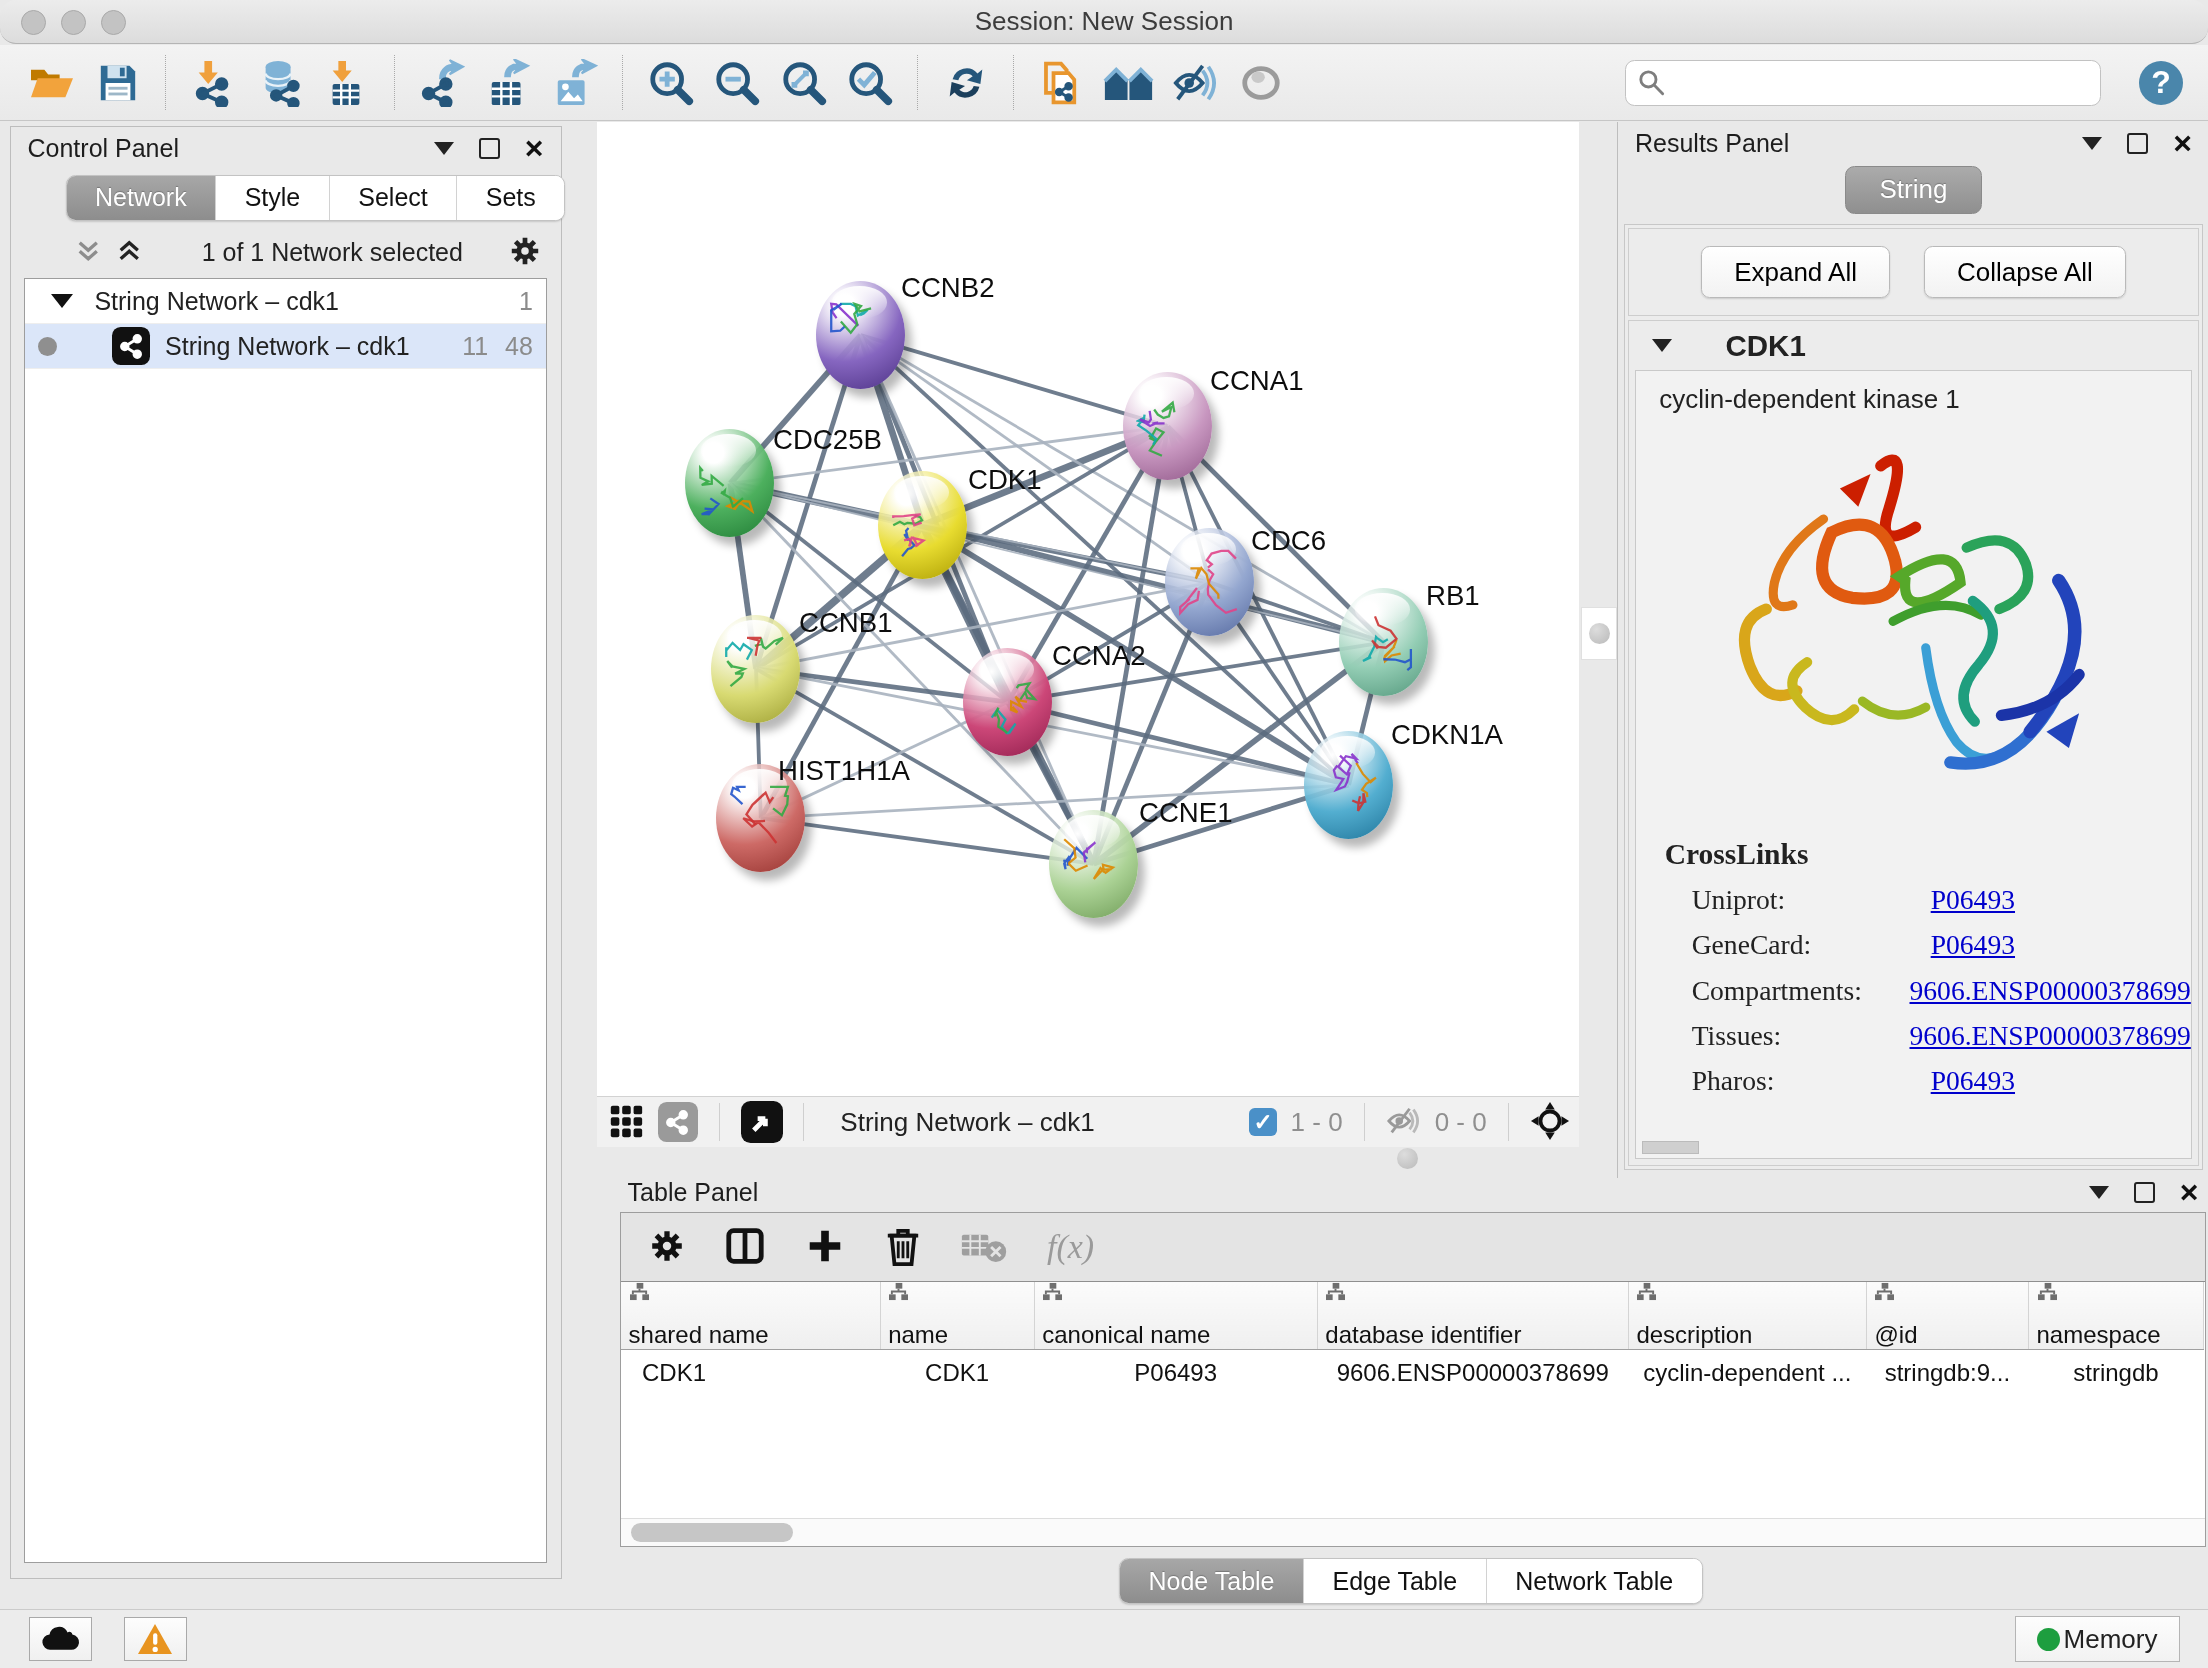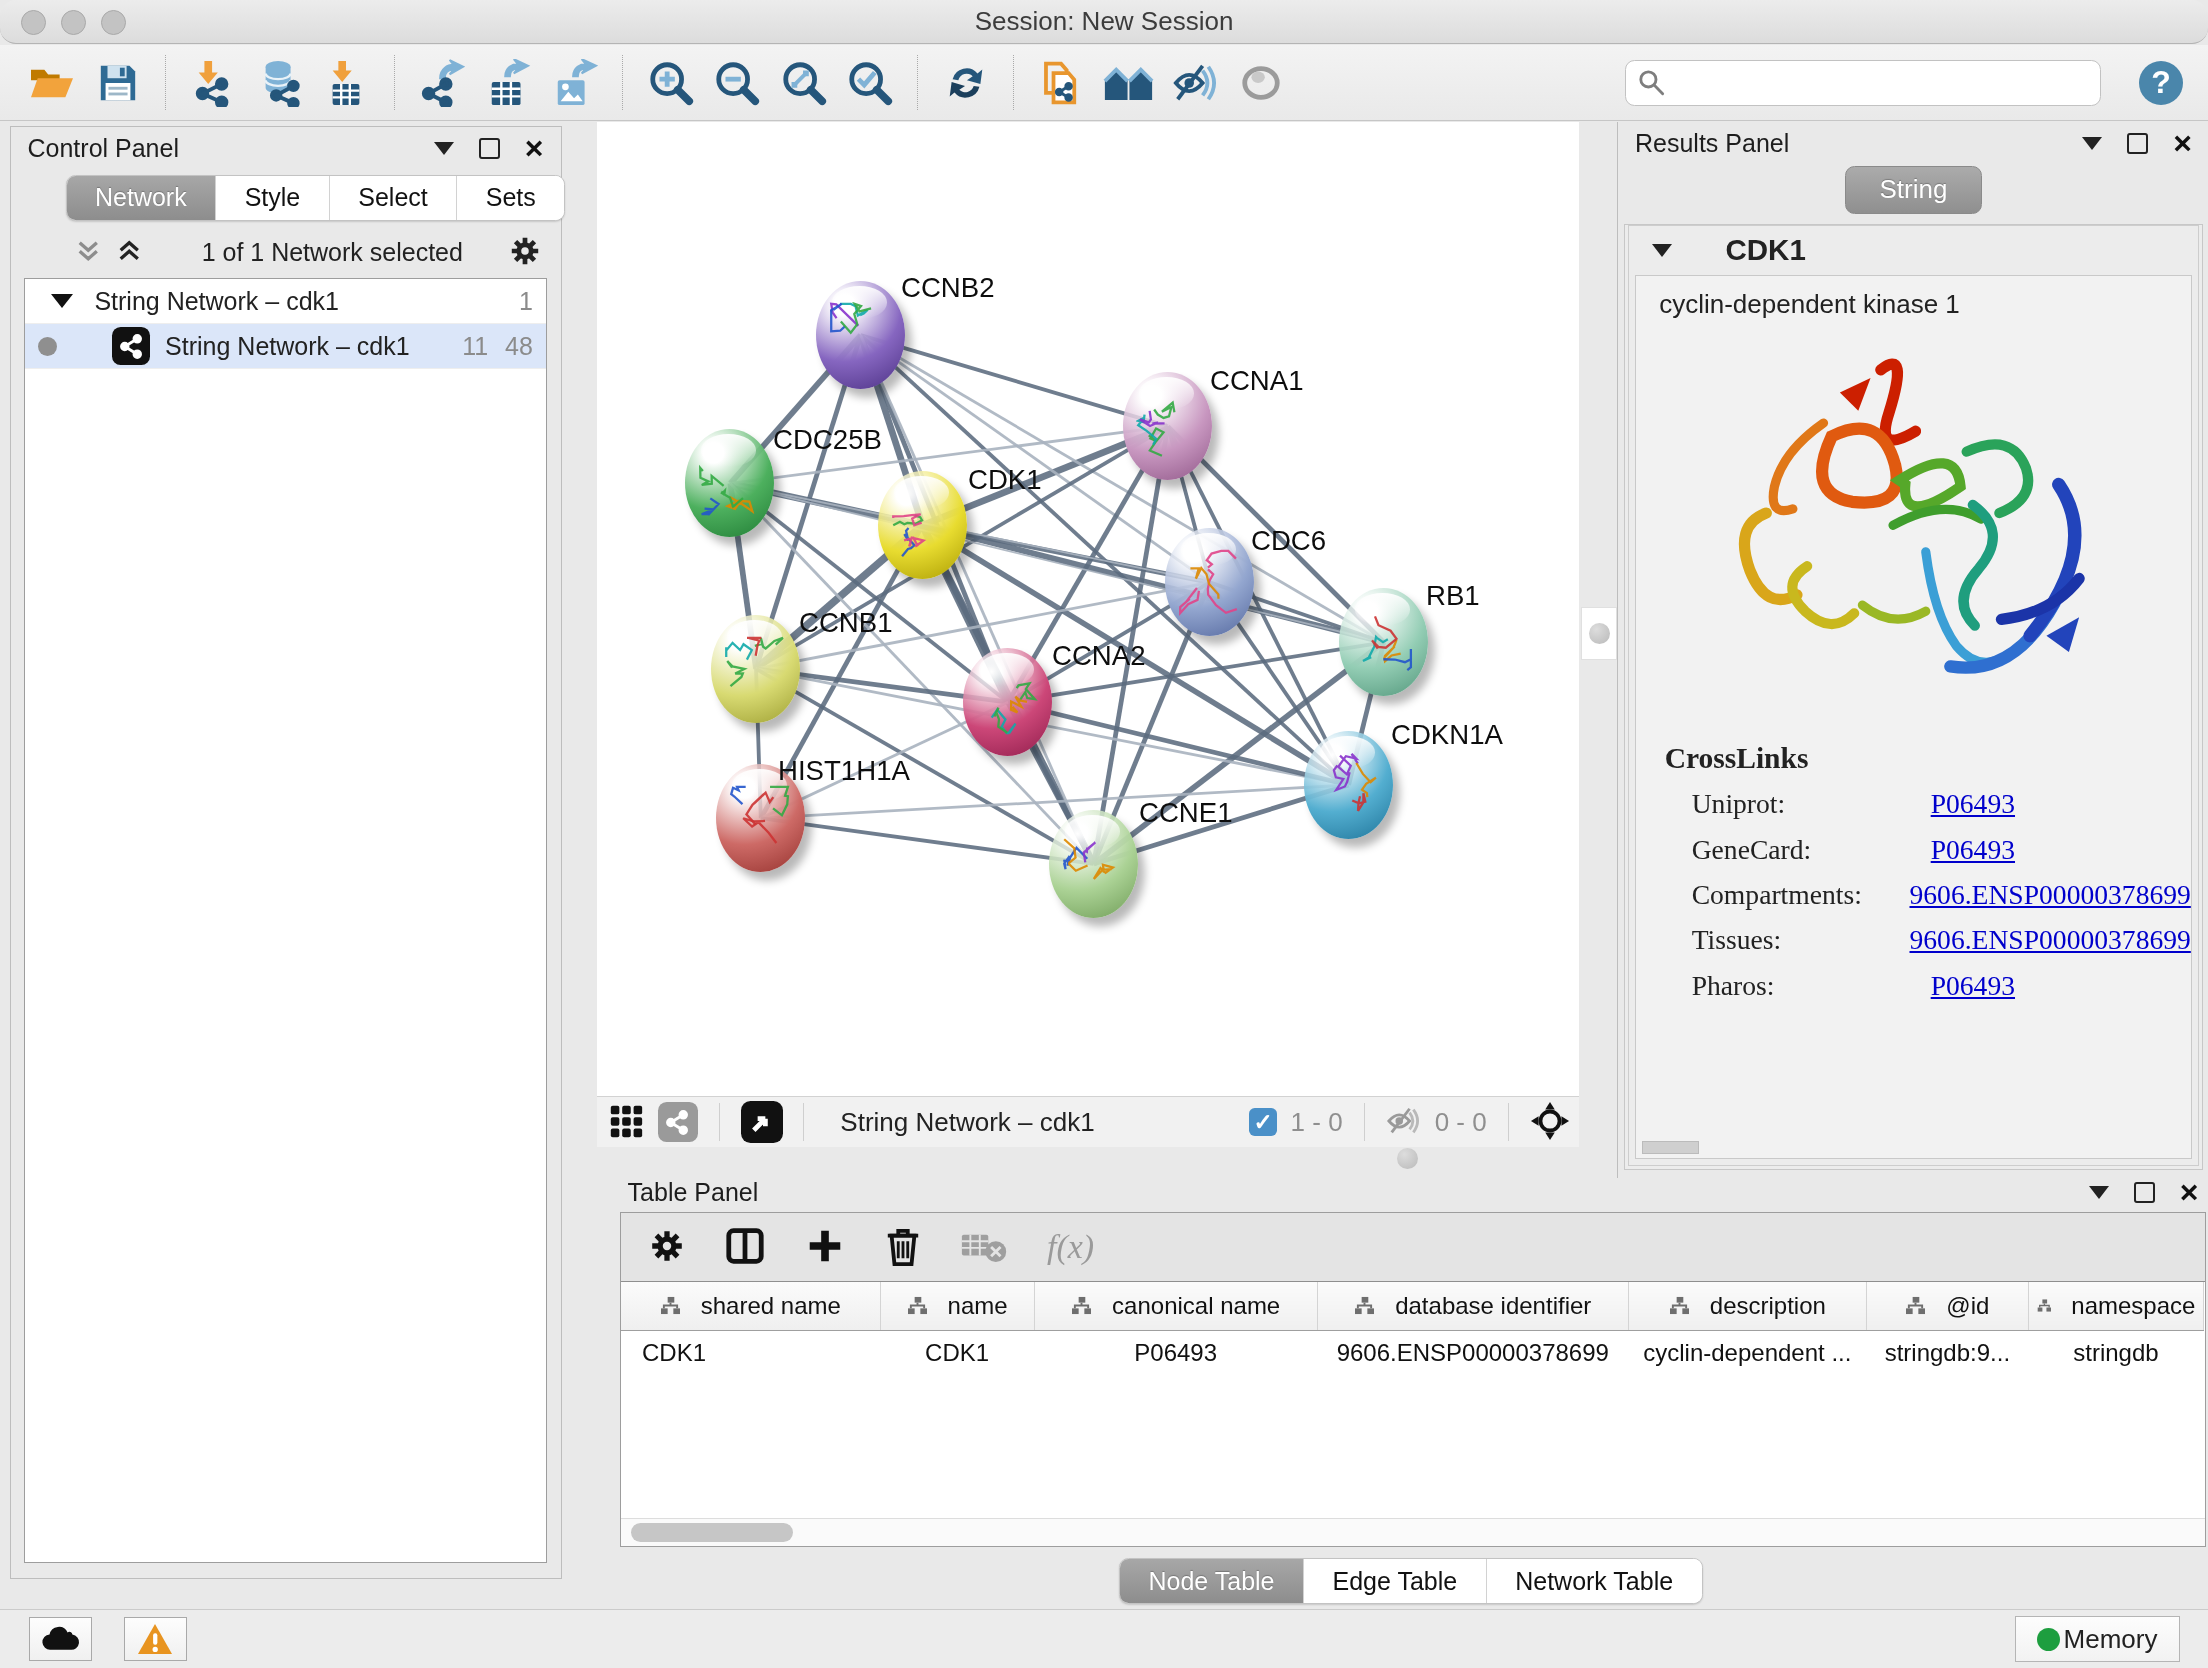--- a/index.html
+++ b/index.html
@@ -631,6 +631,10 @@
     <span class="rp-tab">String</span>
   </div>
   <div class="rp-body">
+    <div class="rp-buttons">
+      <button class="rp-btn">Expand All</button>
+      <button class="rp-btn">Collapse All</button>
+    </div>
     <div class="rp-section">
       <div class="rp-sec-head">
         <span class="tri-down"></span>

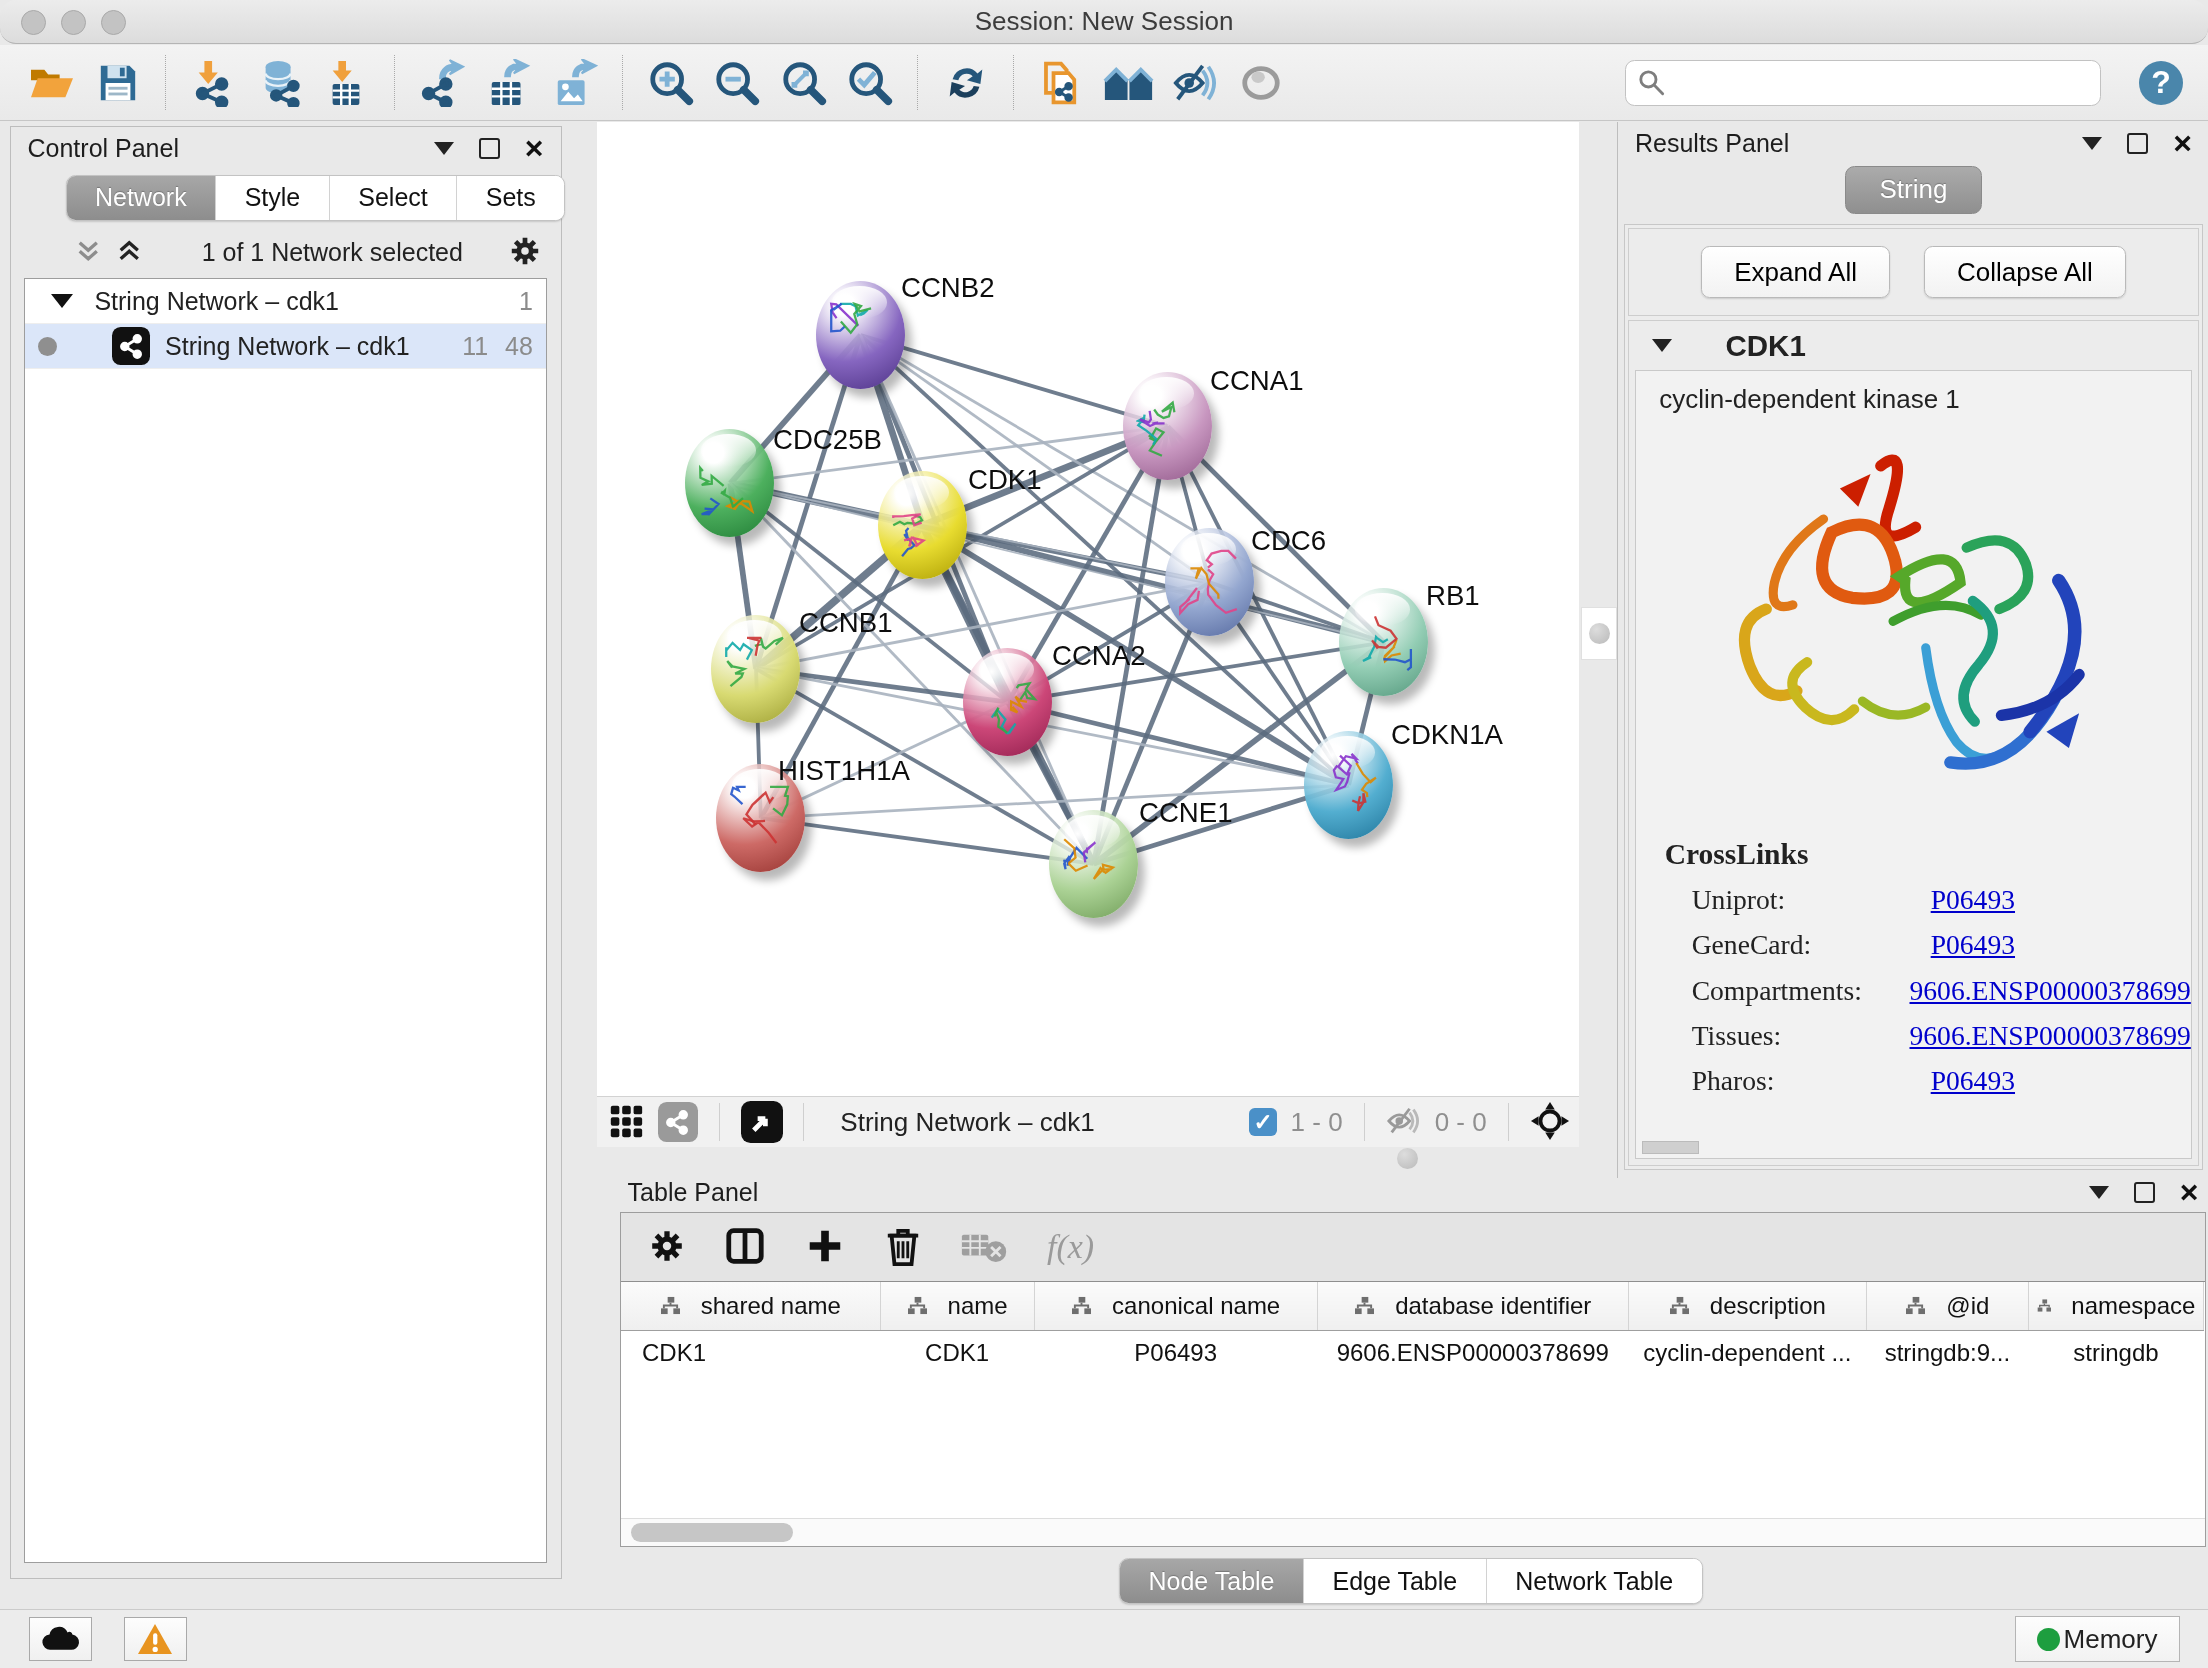--- a/index.html
+++ b/index.html
@@ -118,7 +118,7 @@
     height:48px; font-size:24px; font-weight:normal; color:#111; white-space:nowrap; overflow:hidden; }
   table.data td { font-size:24px; height:46px; text-align:center; white-space:nowrap; overflow:hidden; color:#111; }
   table.data td:first-child { text-align:left; padding-left:21px; }
-  .th-inner { display:flex; align-items:center; justify-content:center; gap:20px; padding:0 7.6px; }
+  .th-inner { display:flex; align-items:flex-start; justify-content:center; gap:20px; padding:0 7.6px;flex-direction:column; }
   .tp-scroll { height:28.5px; background:#fafafa; border-top:1px solid #ddd; position:relative; }
   .tp-thumb { position:absolute; left:9.5px; top:4.8px; width:162px; height:19px; border-radius:9.5px; background:#c6c6c6; }
   .bottom-tabs { position:absolute; left:1119px; top:1558px; }

